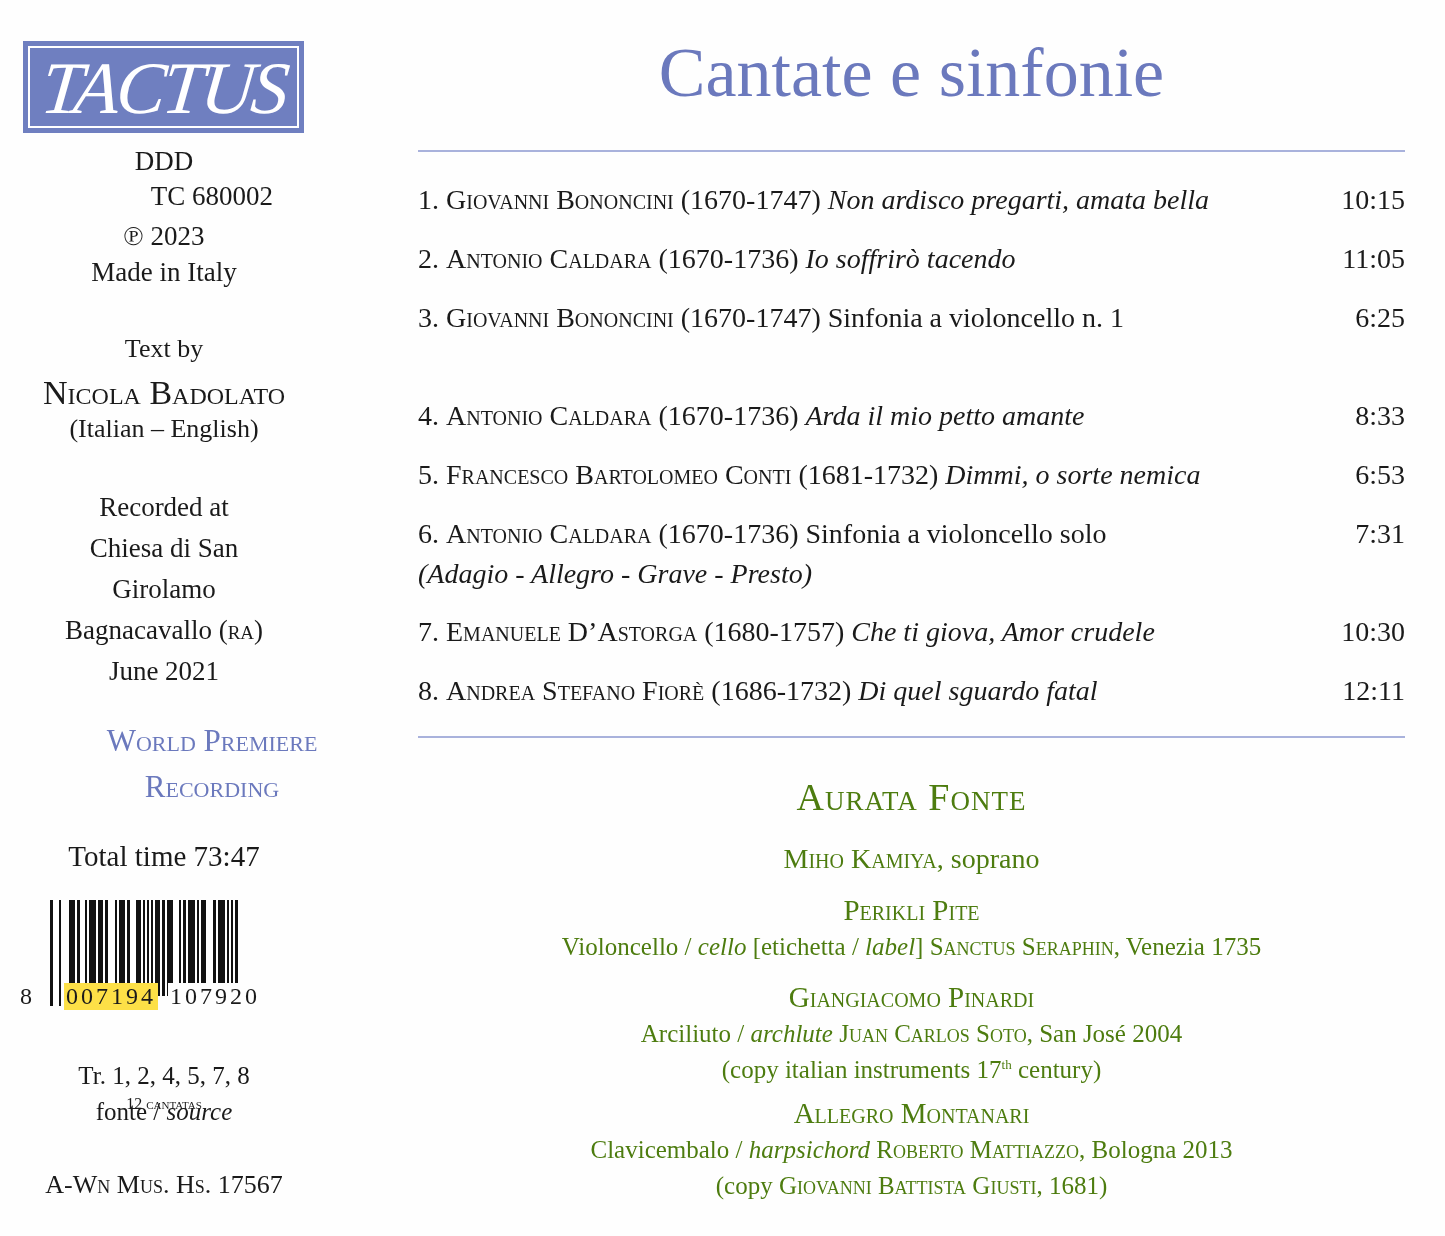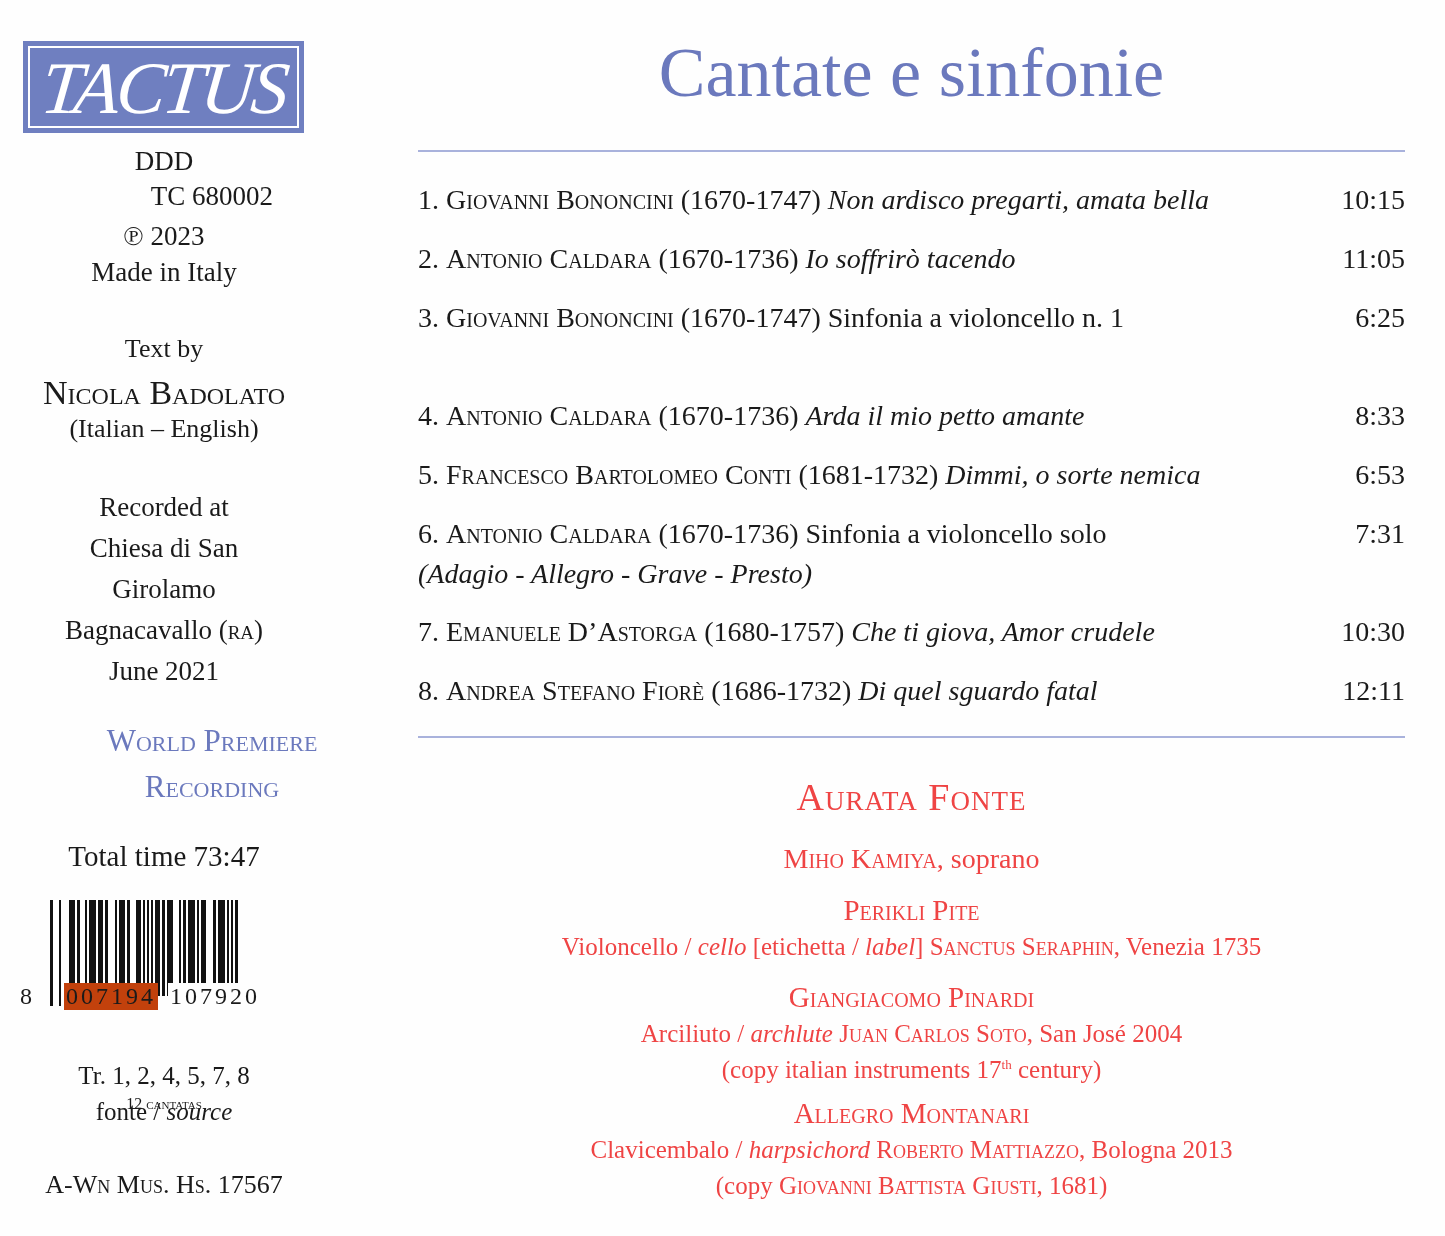--- a/index.html
+++ b/index.html
@@ -36,7 +36,7 @@
   .track { position: absolute; left: 418px; width: 987px; font-size: 28px; line-height: 1; }
   .track .dur { position: absolute; right: 0; top: 0; }
   .track .sub { display: block; margin-top: 12px; }
-  .ens { position: absolute; left: 418px; width: 987px; text-align: center; color: #ef4444; line-height: 1; font-family: Liberation Serif, serif; }
+  .ens { position: absolute; left: 418px; width: 987px; text-align: center; color: #4d7c0f; line-height: 1; font-family: Liberation Serif, serif; }
 </style>
 </head>
 <body>

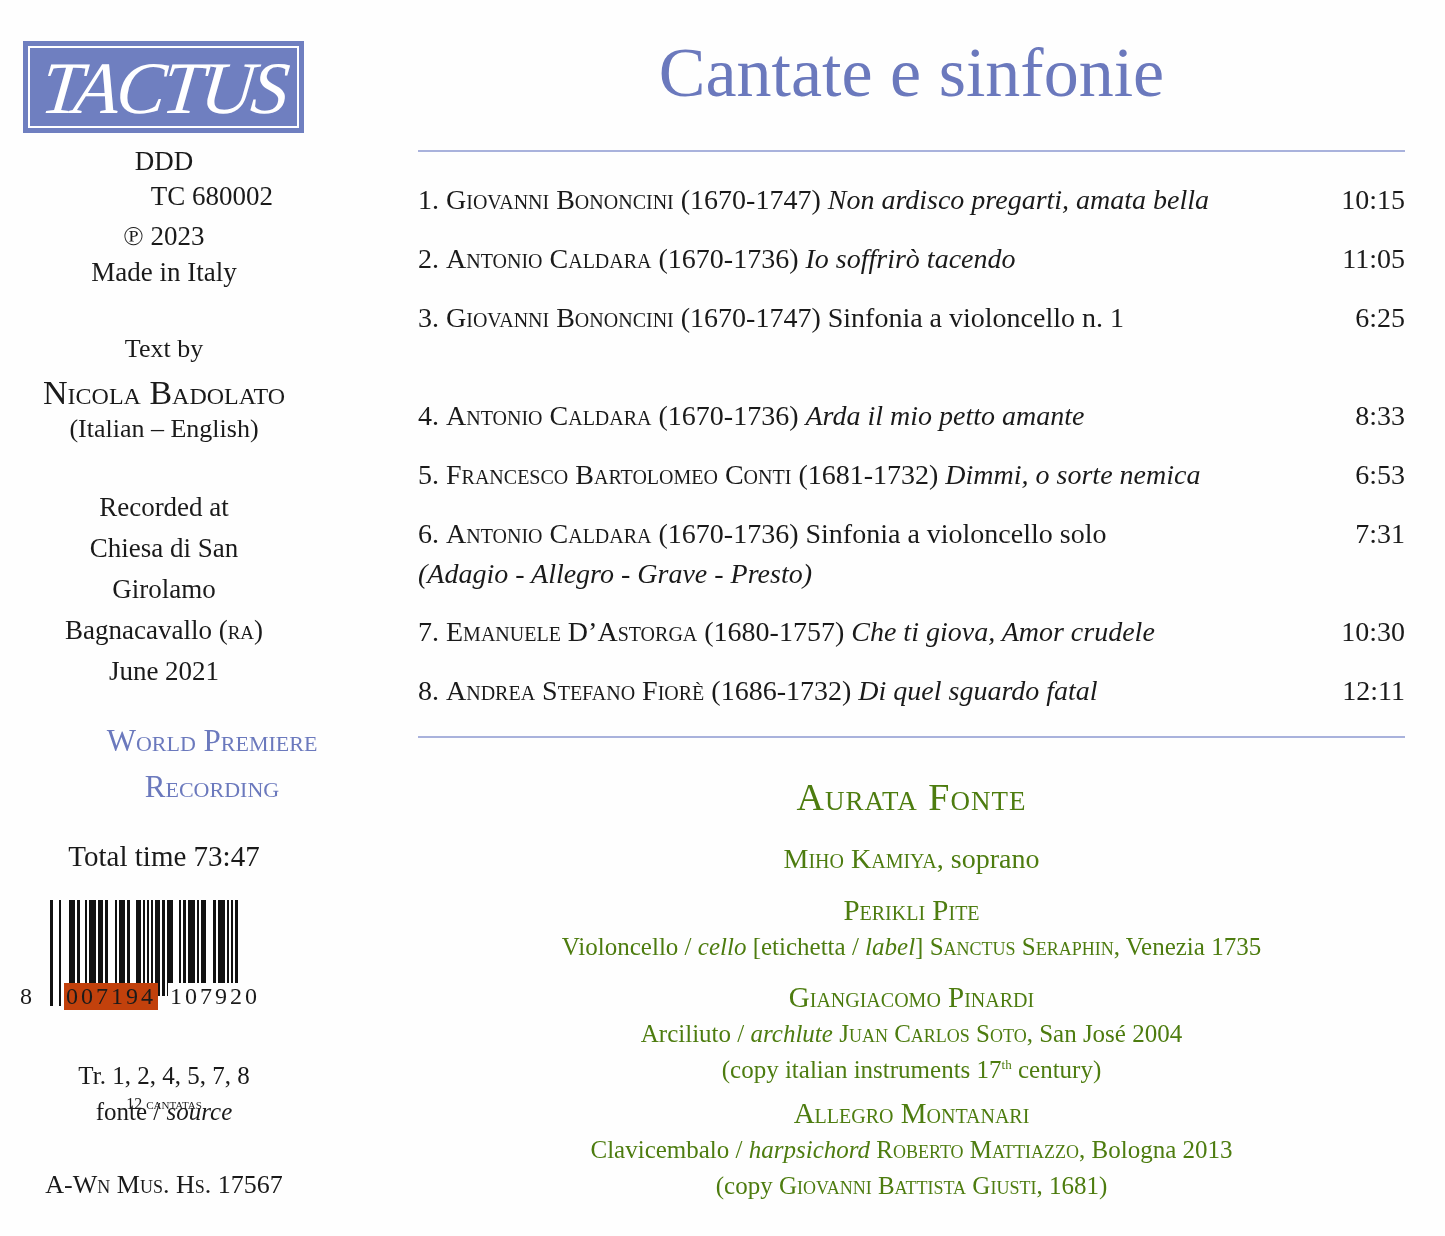--- a/index.html
+++ b/index.html
@@ -26,7 +26,7 @@
   .bar.long { height: 106px; }
   .bar.gap { background: transparent; }
   .bc-d1 { position: absolute; left: 0; top: 85px; font-size: 24px; }
-  .bc-d2 { position: absolute; left: 44px; top: 85px; font-size: 24px; letter-spacing: 3px; background: #c2410c; padding: 0 2px; }
+  .bc-d2 { position: absolute; left: 44px; top: 85px; font-size: 24px; letter-spacing: 3px; background: #fde047; padding: 0 2px; }
   .bc-d3 { position: absolute; left: 148px; top: 85px; font-size: 24px; letter-spacing: 3px; background: #fefefe; padding: 0 2px; }
 
   

